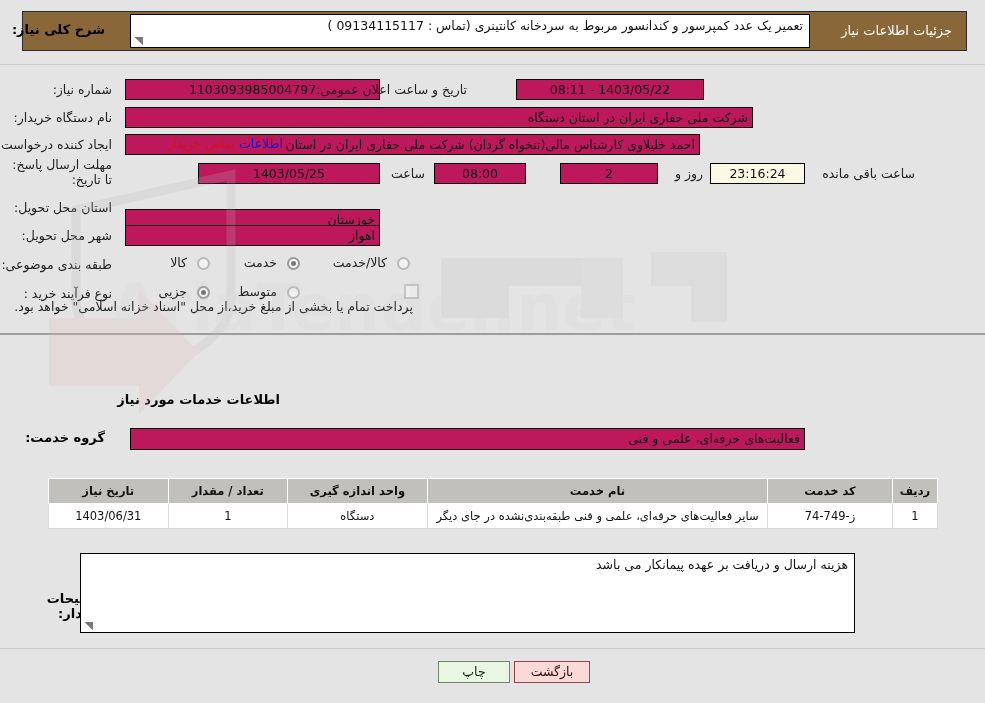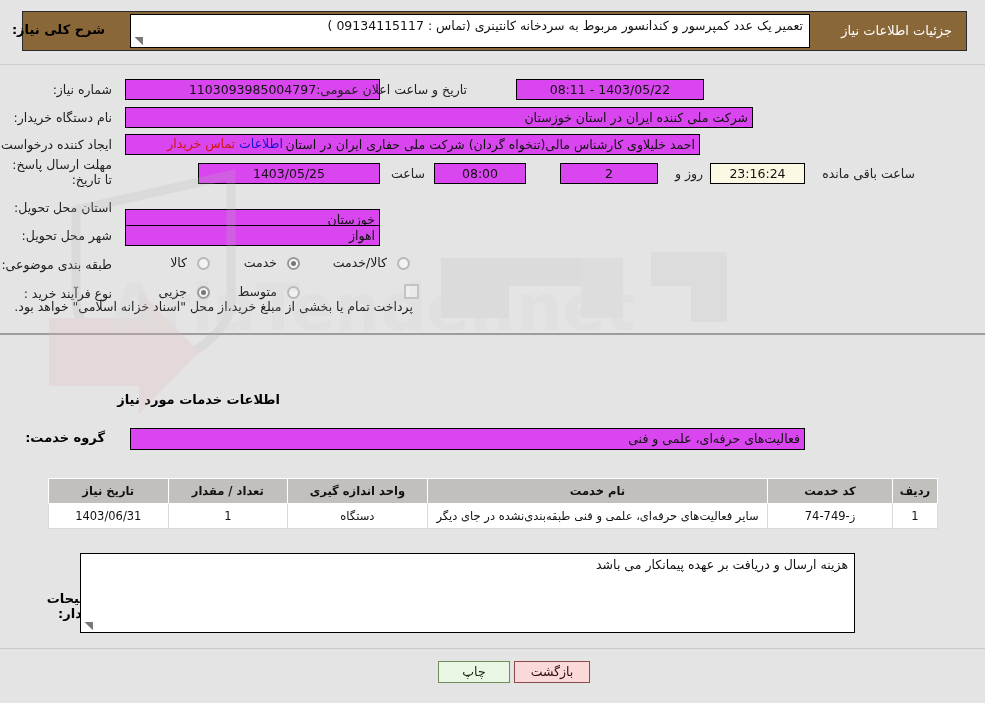--- a/index.html
+++ b/index.html
@@ -41,7 +41,7 @@
   .lbl{font-size:12.5px;color:#222;white-space:nowrap;}
   .lbl-b{font-weight:bold;font-size:13px;color:#000;}
   .fld{
-    background:#d946ef;border:1px solid #000000;
+    background:#be185d;border:1px solid #000000;
     box-sizing:border-box;height:21px;line-height:19px;
     font-size:12.5px;color:#111;padding:0 4px;
     white-space:nowrap;overflow:hidden;

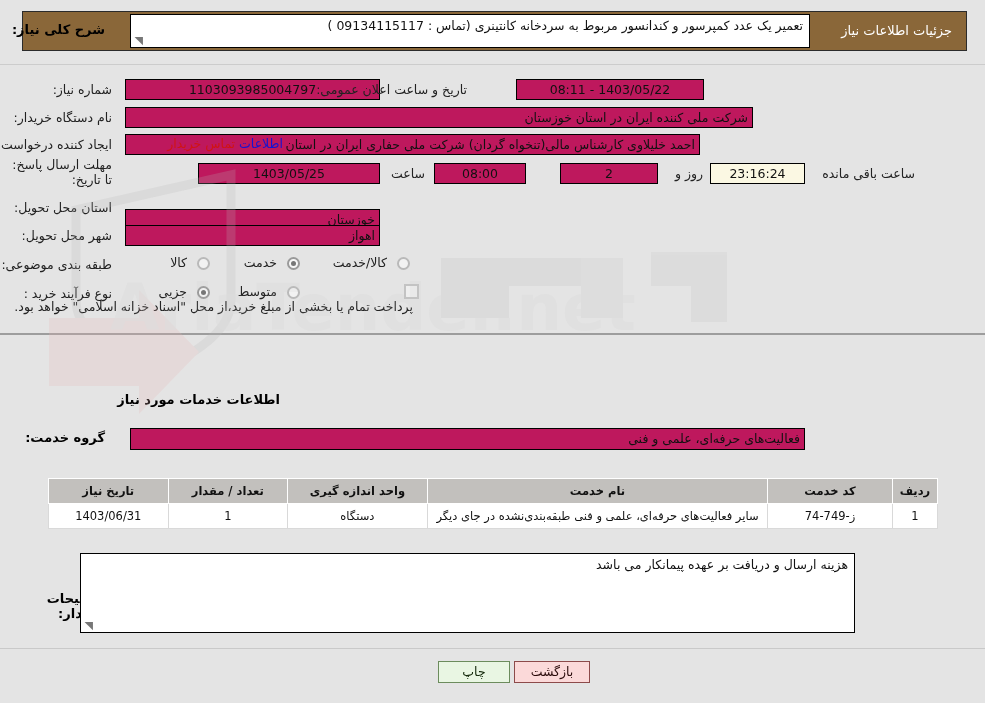--- a/index.html
+++ b/index.html
@@ -140,7 +140,7 @@
   <div class="row" style="right:873px;top:45px;">
     <span class="lbl">نام دستگاه خریدار:</span>
   </div>
-  <div class="fld right" style="position:absolute;right:232px;top:42px;width:628px;">شرکت ملی کننده ایران در استان خوزستان</div>
+  <div class="fld right" style="position:absolute;right:232px;top:42px;width:628px;">شرکت ملی حفاری ایران در استان دستگاه</div>
 
   <div class="row" style="right:873px;top:72px;">
     <span class="lbl">ایجاد کننده درخواست:</span>

